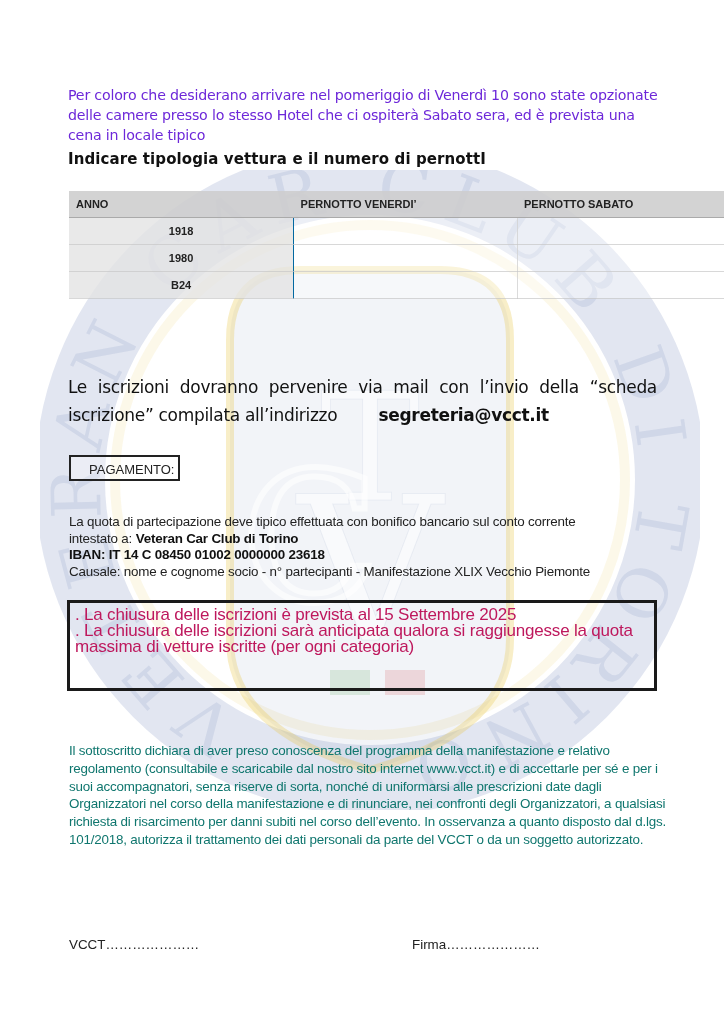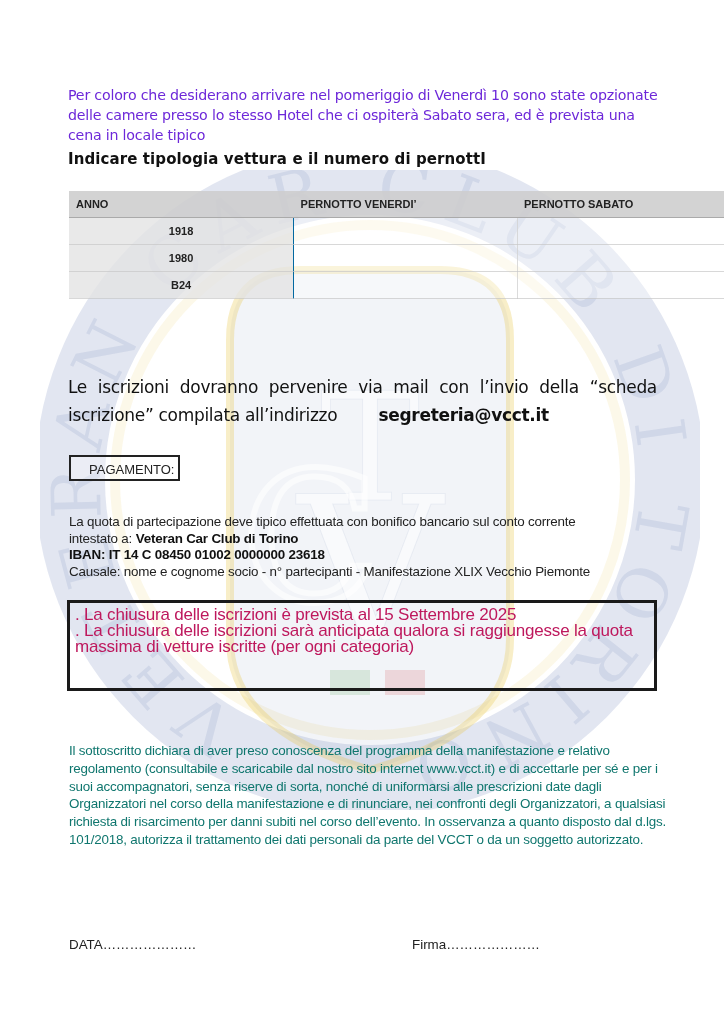--- a/index.html
+++ b/index.html
@@ -111,7 +111,7 @@
   <p class="declaration">Il sottoscritto dichiara di aver preso conoscenza del programma della manifestazione e relativo regolamento (consultabile e scaricabile dal nostro sito internet www.vcct.it) e di accettarle per sé e per i suoi accompagnatori, senza riserve di sorta, nonché di uniformarsi alle prescrizioni date dagli Organizzatori nel corso della manifestazione e di rinunciare, nei confronti degli Organizzatori, a qualsiasi richiesta di risarcimento per danni subiti nel corso dell’evento. In osservanza a quanto disposto dal d.lgs. 101/2018, autorizza il trattamento dei dati personali da parte del VCCT o da un soggetto autorizzato.</p>
 
   <div class="sign-row">
-    <span class="date">DATA…………………</span>
+    <span class="date">VCCT…………………</span>
     <span class="firma">Firma…………………</span>
   </div>
 

